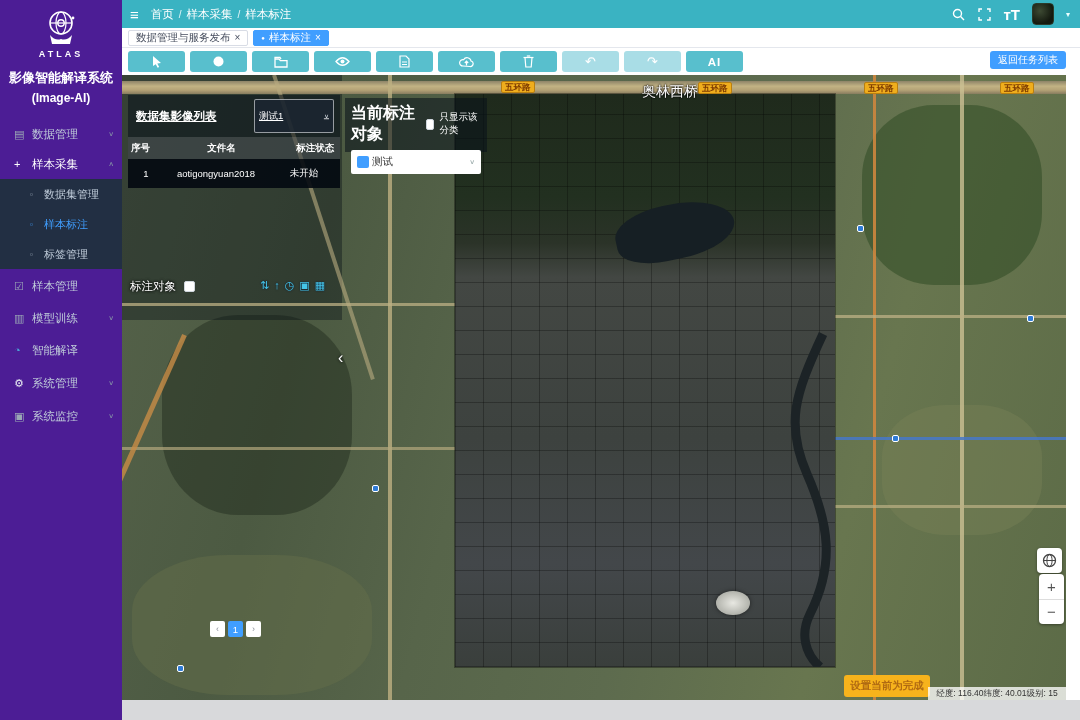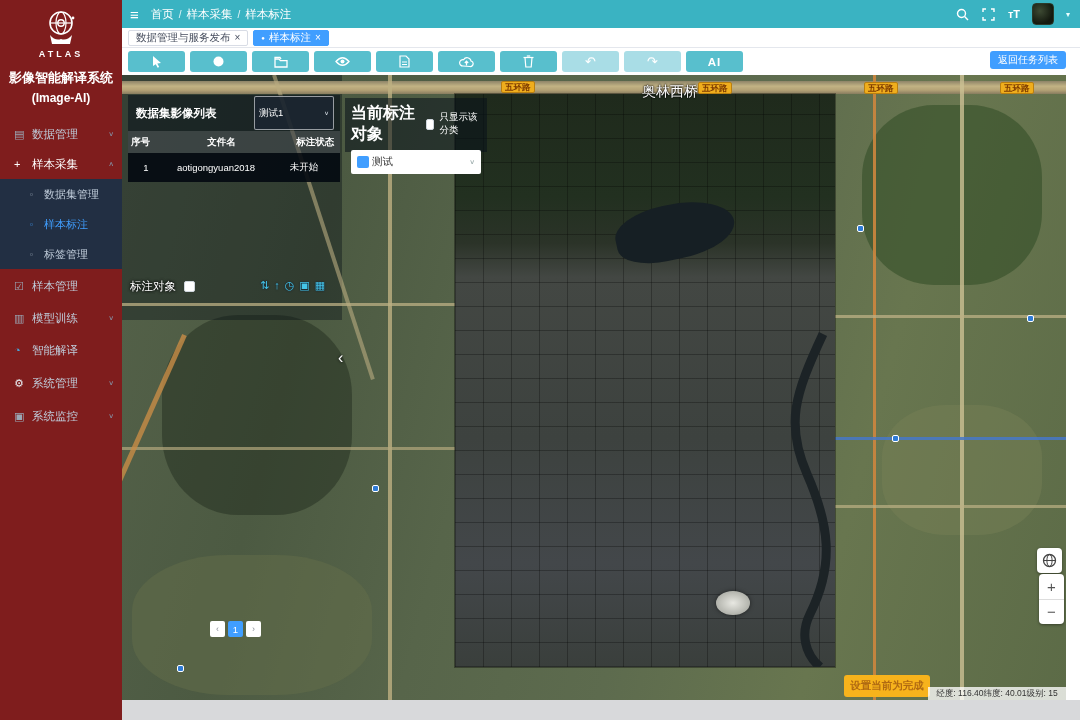--- a/index.html
+++ b/index.html
@@ -33,7 +33,7 @@
   .crumb-sep { font-size:10px; color:#e3f5f7; margin:0 3px; }
   #header-right { margin-left:auto; display:flex; align-items:center; gap:12px; padding-right:10px; }
   .hicon { width:14px; height:14px; display:flex; align-items:center; justify-content:center; cursor:pointer; }
-  #font-size-btn { font-size:11px; font-weight:bold; cursor:pointer; }
+  #font-size-btn { font-size:15px; font-weight:bold; cursor:pointer; }
   #avatar { width:22px; height:22px; border-radius:4px; background:radial-gradient(circle at 35% 35%, #3d4a33, #14190f 70%); border:1px solid #2a3a2a; cursor:pointer; }
   #avatar-caret { font-size:8px; color:#eaffff; cursor:pointer; }
 

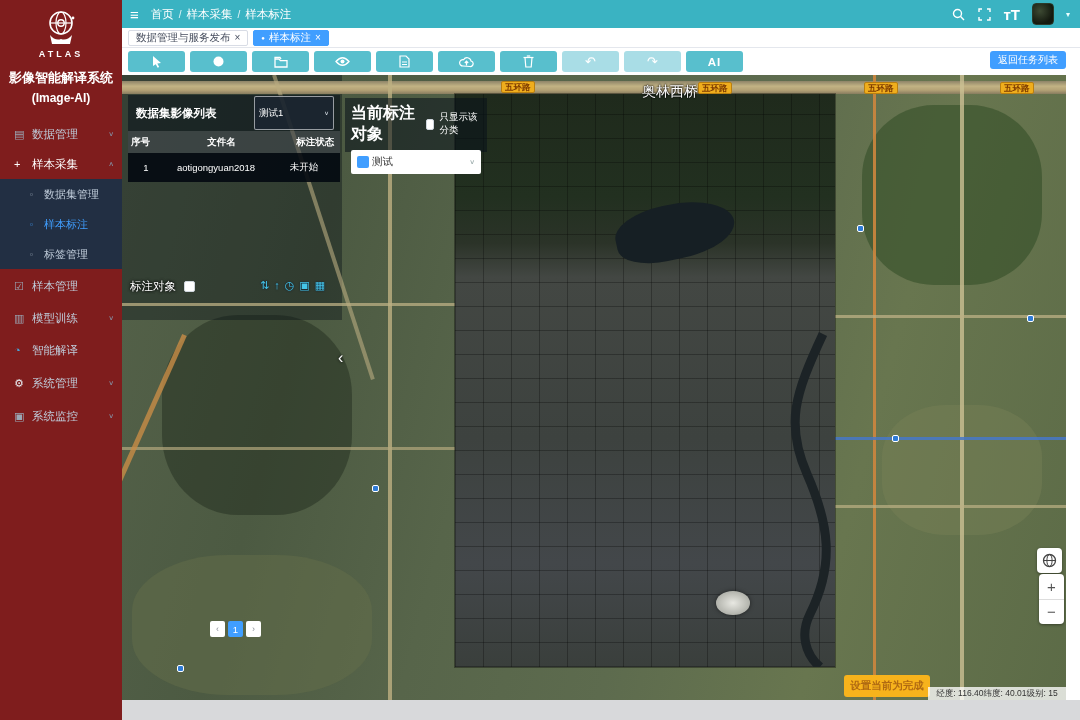--- a/index.html
+++ b/index.html
@@ -8,7 +8,7 @@
   .abs { position:absolute; }
 
   
-  #sidebar { left:0; top:0; width:122px; height:720px; background:#7f1d1d; color:#bfcbd9; z-index:30; }
+  #sidebar { left:0; top:0; width:122px; height:720px; background:#4c1d95; color:#bfcbd9; z-index:30; }
   #logo-wrap { text-align:center; padding-top:8px; }
   #logo-wrap svg { display:block; margin:0 auto; }
   #logo-text { color:#fff; font-size:9px; letter-spacing:3px; font-weight:bold; margin-top:1px; }

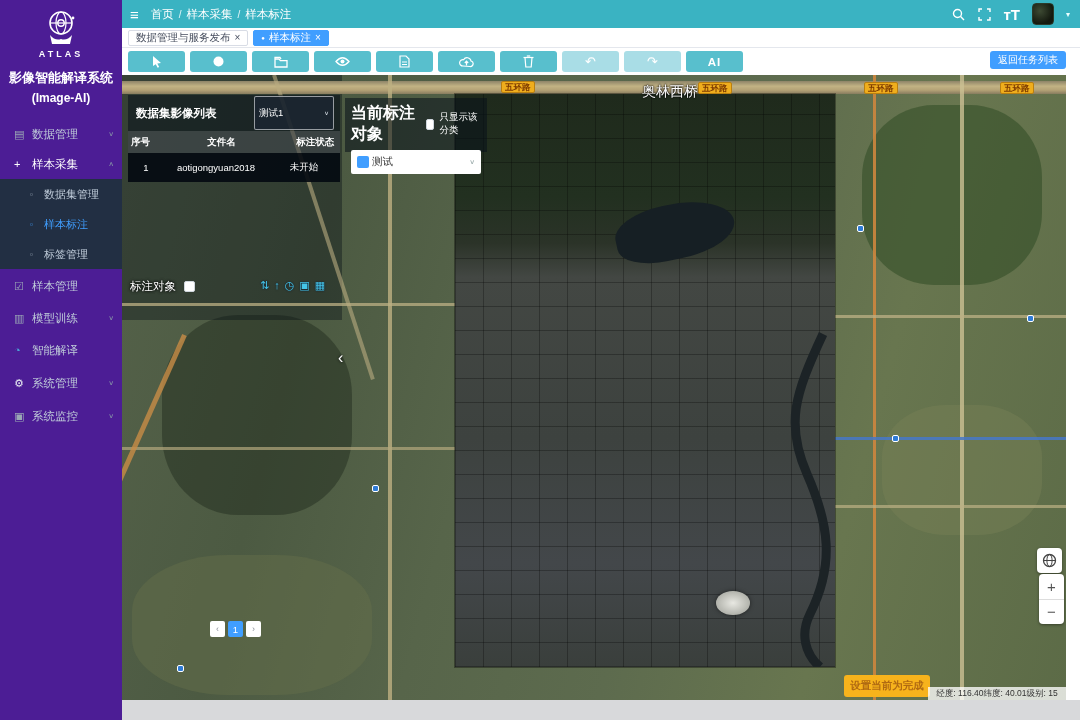--- a/index.html
+++ b/index.html
@@ -77,7 +77,7 @@
 
   
   #dataset-panel { position:absolute; left:6px; top:20px; width:212px; background:rgba(8,16,26,.55); color:#fff; }
-  #dataset-panel .dp-head { height:36px; display:flex; align-items:center; padding:0 6px 0 8px; }
+  #dataset-panel .dp-head { height:42px; display:flex; align-items:center; padding:0 6px 0 8px;text-decoration:underline; }
   #dp-title { font-size:11.5px; font-weight:bold; flex:1; }
   #dp-select { width:80px; height:17px; background:rgba(28,38,50,.8); border:1px solid rgba(255,255,255,.55); border-radius:2px; display:flex; align-items:center; padding:16px 4px; font-size:9.5px; cursor:pointer; }
   #dp-select .sel-label { flex:1; }

